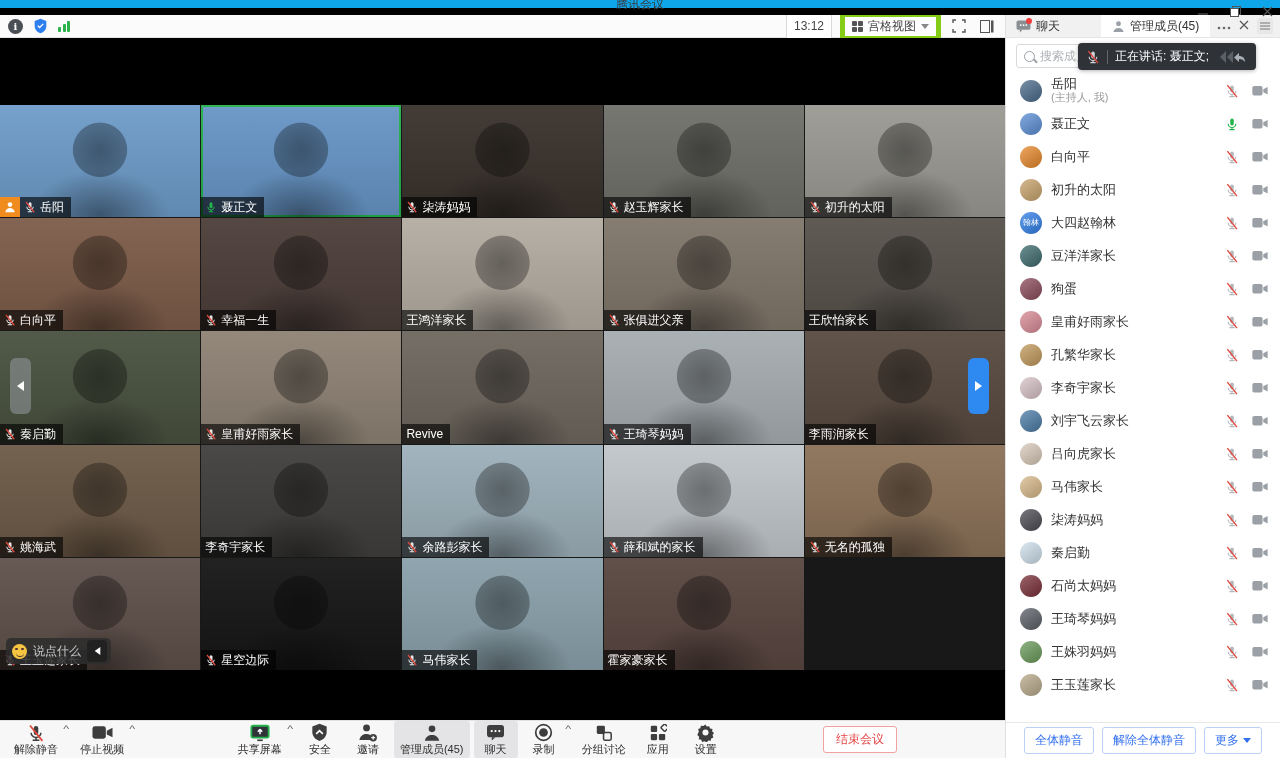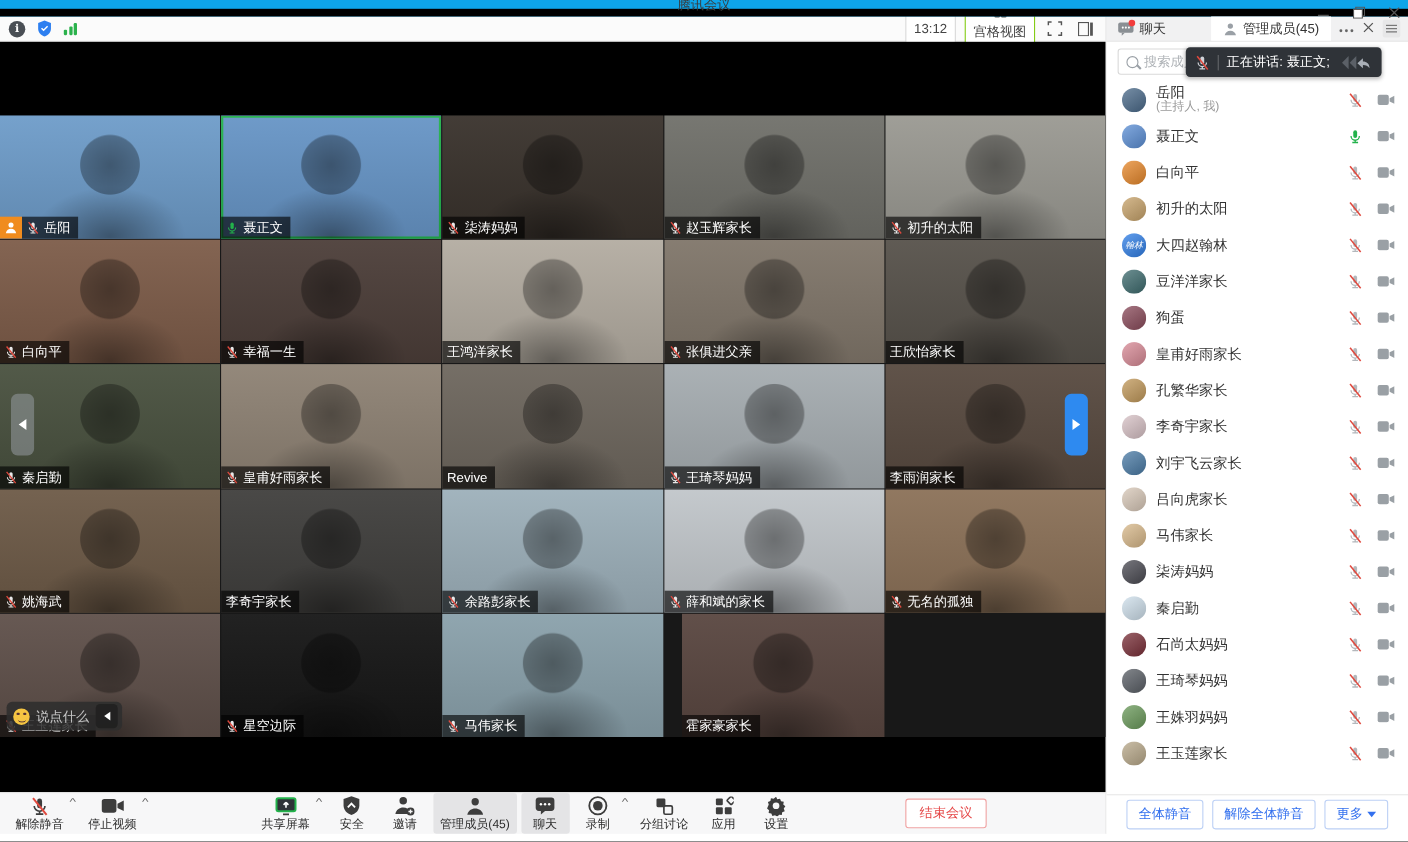--- a/index.html
+++ b/index.html
@@ -27,7 +27,7 @@
   .ico-signal i:nth-child(1){height:5px} .ico-signal i:nth-child(2){height:8px} .ico-signal i:nth-child(3){height:11px}
   .subbar .spacer { flex:1; }
   .time-box { border:1px solid #d9d9d9; border-radius:2px; padding:17px 7px; font-size:12px; color:#444; background:#fff; }
-  .view-btn { border:1px solid #84cc16; border-radius:2px; padding:1px 7px; display:flex; align-items:center; gap:5px; background:#fff; cursor:pointer; color:#444;flex-direction:column; }
+  .view-btn { border:5px solid #84cc16; border-radius:2px; padding:1px 7px; display:flex; align-items:center; gap:5px; background:#fff; cursor:pointer; color:#444; }
   .grid-glyph { display:grid; grid-template-columns:5px 5px; grid-template-rows:5px 5px; gap:1px; }
   .grid-glyph i { background:#555; border-radius:1px; }
   .caret-down { width:0; height:0; border-left:4px solid transparent; border-right:4px solid transparent; border-top:5px solid #888; }

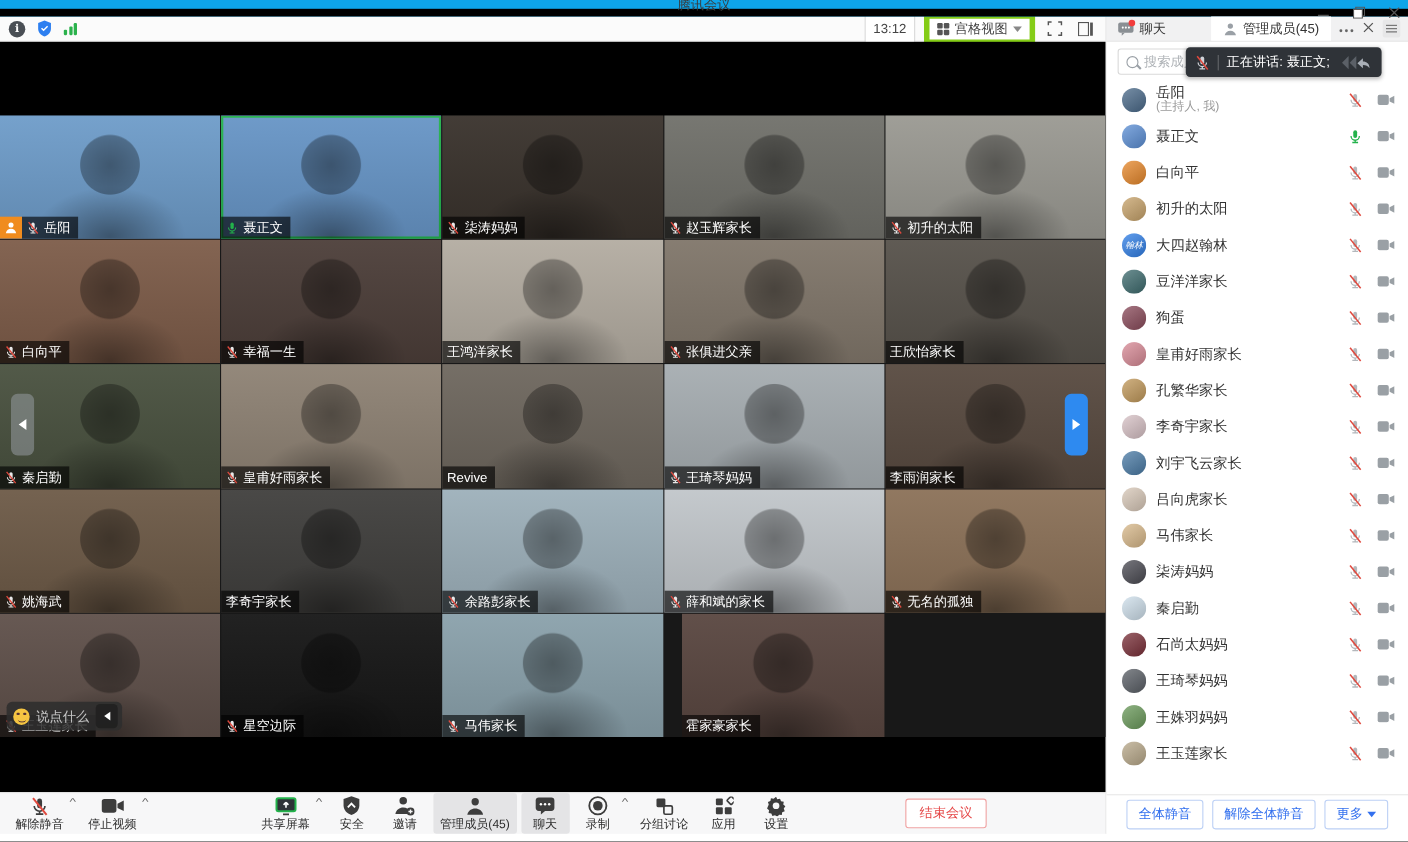--- a/index.html
+++ b/index.html
@@ -93,7 +93,7 @@
   .toast .arrows { display:flex; align-items:center; margin-left:2px; }
   .member-list { flex:1; overflow:hidden; padding-top:2px; }
   .member { height:33px; display:flex; align-items:center; padding:0 12px 0 14px; gap:9px; cursor:pointer; }
-  .avatar { width:22px; height:22px; border-radius:50%; flex:0 0 22px; display:flex; align-items:center; justify-content:center; color:#fff; font-size:8px; background-image:linear-gradient(145deg, rgba(255,255,255,.25), rgba(0,0,0,.2));font-style:italic; }
+  .avatar { width:22px; height:22px; border-radius:50%; flex:0 0 22px; display:flex; align-items:center; justify-content:center; color:#fff; font-size:8px; background-image:linear-gradient(145deg, rgba(255,255,255,.25), rgba(0,0,0,.2)); }
   .m-names { flex:1; overflow:hidden; }
   .m-name { font-size:13px; color:#333; line-height:14px; white-space:nowrap; }
   .m-sub { font-size:11px; color:#999; line-height:13px; }

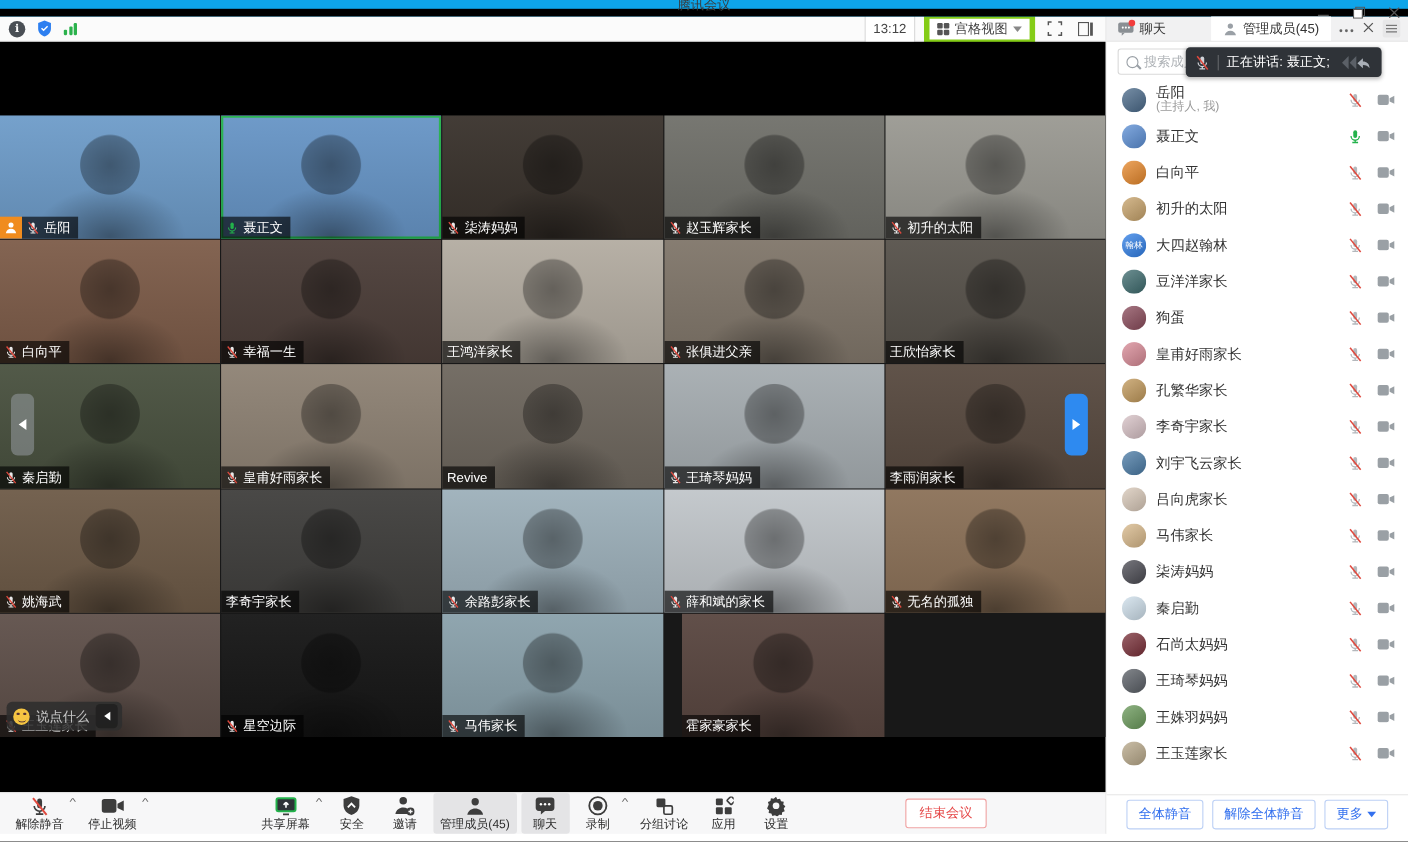--- a/index.html
+++ b/index.html
@@ -503,7 +503,7 @@
               </span>
             </div>
           </div>
-          <div class="tile" style="background: rgb(89, 70, 64); margin-left: 16px;">
+          <div class="tile" style="background: rgb(89, 70, 64);">
             <div class="shade"></div>
             <div class="namebar">
               <span class="label">

